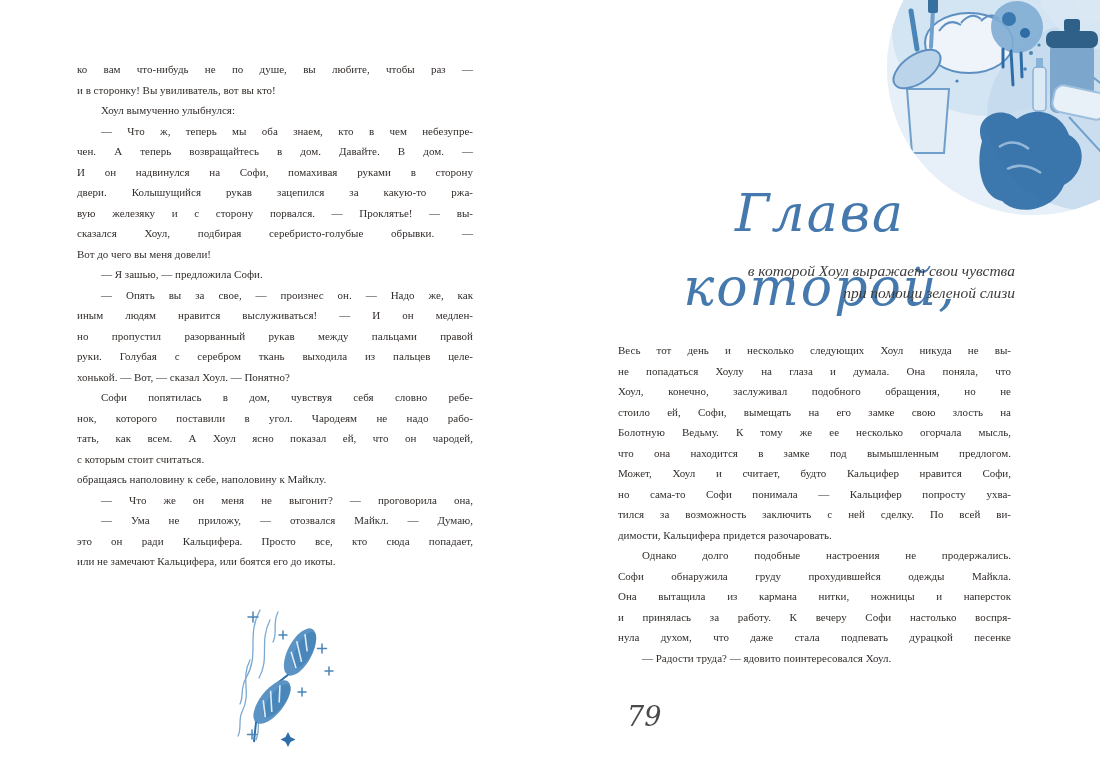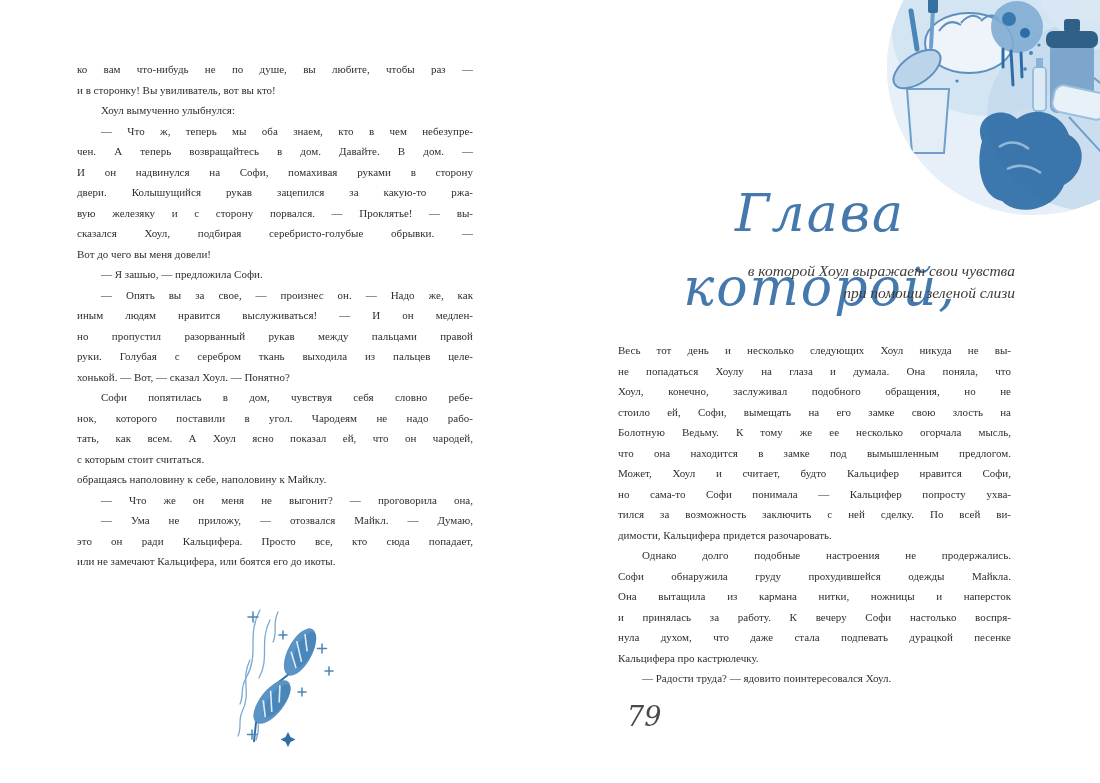--- a/index.html
+++ b/index.html
@@ -195,7 +195,6 @@
         <div class="text-line">Она вытащила из кармана нитки, ножницы и наперсток</div>
         <div class="text-line">и принялась за работу. К вечеру Софи настолько воспря-</div>
         <div class="text-line">нула духом, что даже стала подпевать дурацкой песенке</div>
-        <div class="text-line last">Кальцифера про кастрюлечку.</div>
         <div class="text-line last indent">— Радости труда? — ядовито поинтересовался Хоул.</div>
       </div>
 

